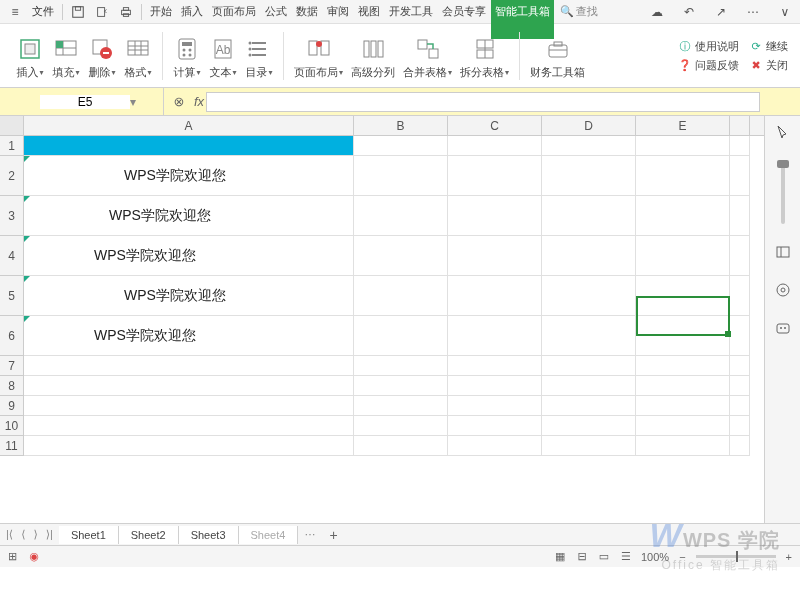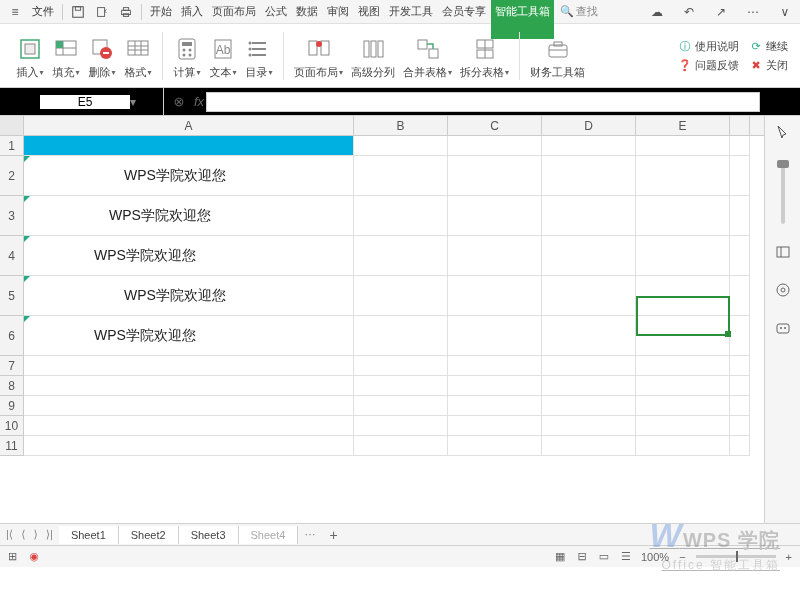--- a/index.html
+++ b/index.html
@@ -29,7 +29,7 @@
 .ribbon-right-row .ri { width: 14px; height: 14px; display: inline-flex; align-items: center; justify-content: center; }
 
 
-.formula-row { height: 28px; border-bottom: 1px solid #d0d0d0; display: flex; align-items: center; background: #000000; }
+.formula-row { height: 28px; border-bottom: 1px solid #d0d0d0; display: flex; align-items: center; background: #fef9c3; }
 .namebox-wrap { display: flex; align-items: center; width: 164px; border-right: 1px solid #d0d0d0; height: 100%; padding-left: 40px; }
 .namebox { border: none; width: 90px; font-size: 12px; text-align: center; outline: none; }
 .namebox-dd { width: 14px; color: #888; cursor: pointer; }

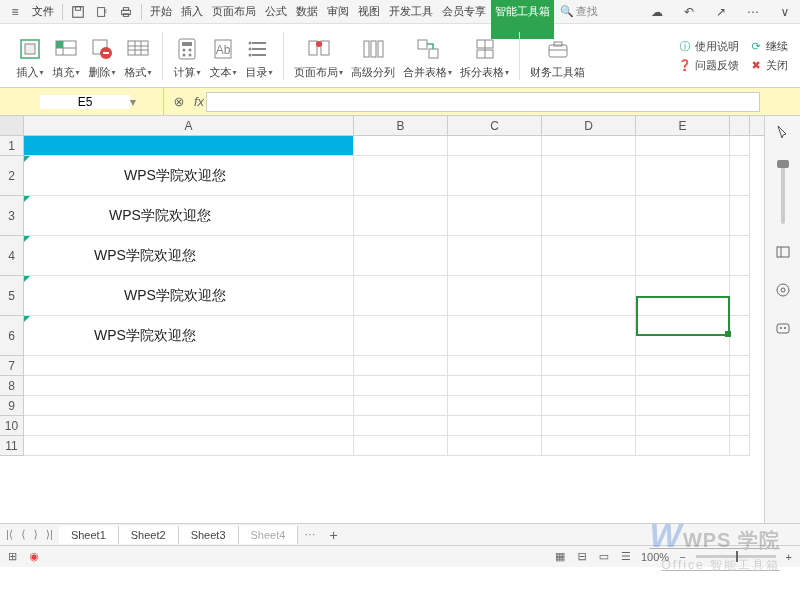--- a/index.html
+++ b/index.html
@@ -85,7 +85,7 @@
 .zoom-slider::before { content: ''; position: absolute; left: 50%; top: -4px; width: 2px; height: 11px; background: #666; }
 
 
-.watermark { position: absolute; right: 20px; bottom: 26px; opacity: 0.35; pointer-events: none; text-decoration: underline; }
+.watermark { position: absolute; right: 20px; bottom: 26px; opacity: 0.35; pointer-events: none; }
 .watermark .wm-logo { font-size: 34px; font-weight: bold; color: #4a7fd8; letter-spacing: -2px; font-style: italic;}
 .watermark .wm-text { font-size: 20px; color: #666; font-weight: 600; letter-spacing: 1px; display: inline; }
 .watermark .wm-sub { font-size: 12px; color: #888; text-align: right; margin-top: 2px; letter-spacing: 2px; }

